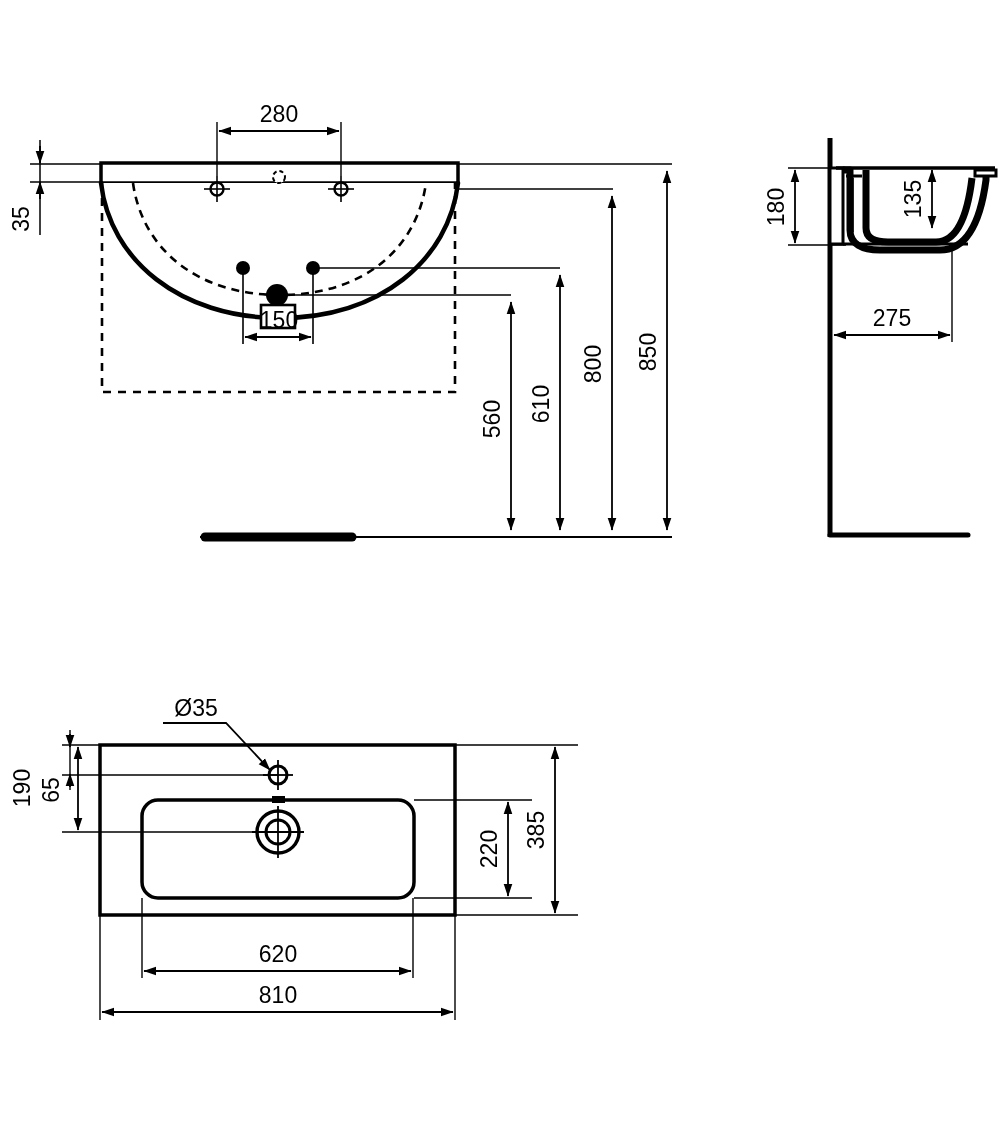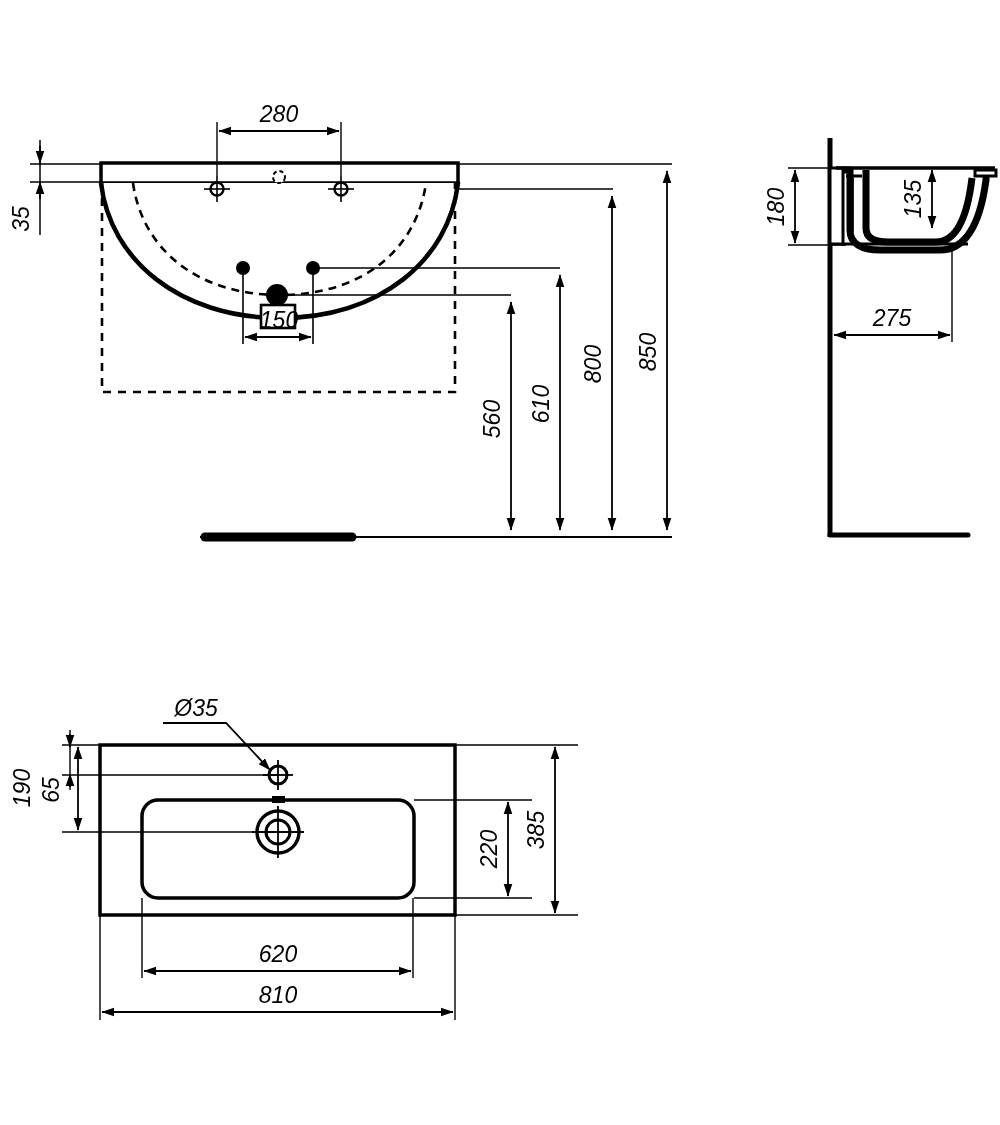--- a/index.html
+++ b/index.html
@@ -16,7 +16,6 @@
     height: 1125px;
     background: #ffffff;
     overflow: hidden;
-    font-style: italic;
   }
   #sheet svg {
     display: block;

